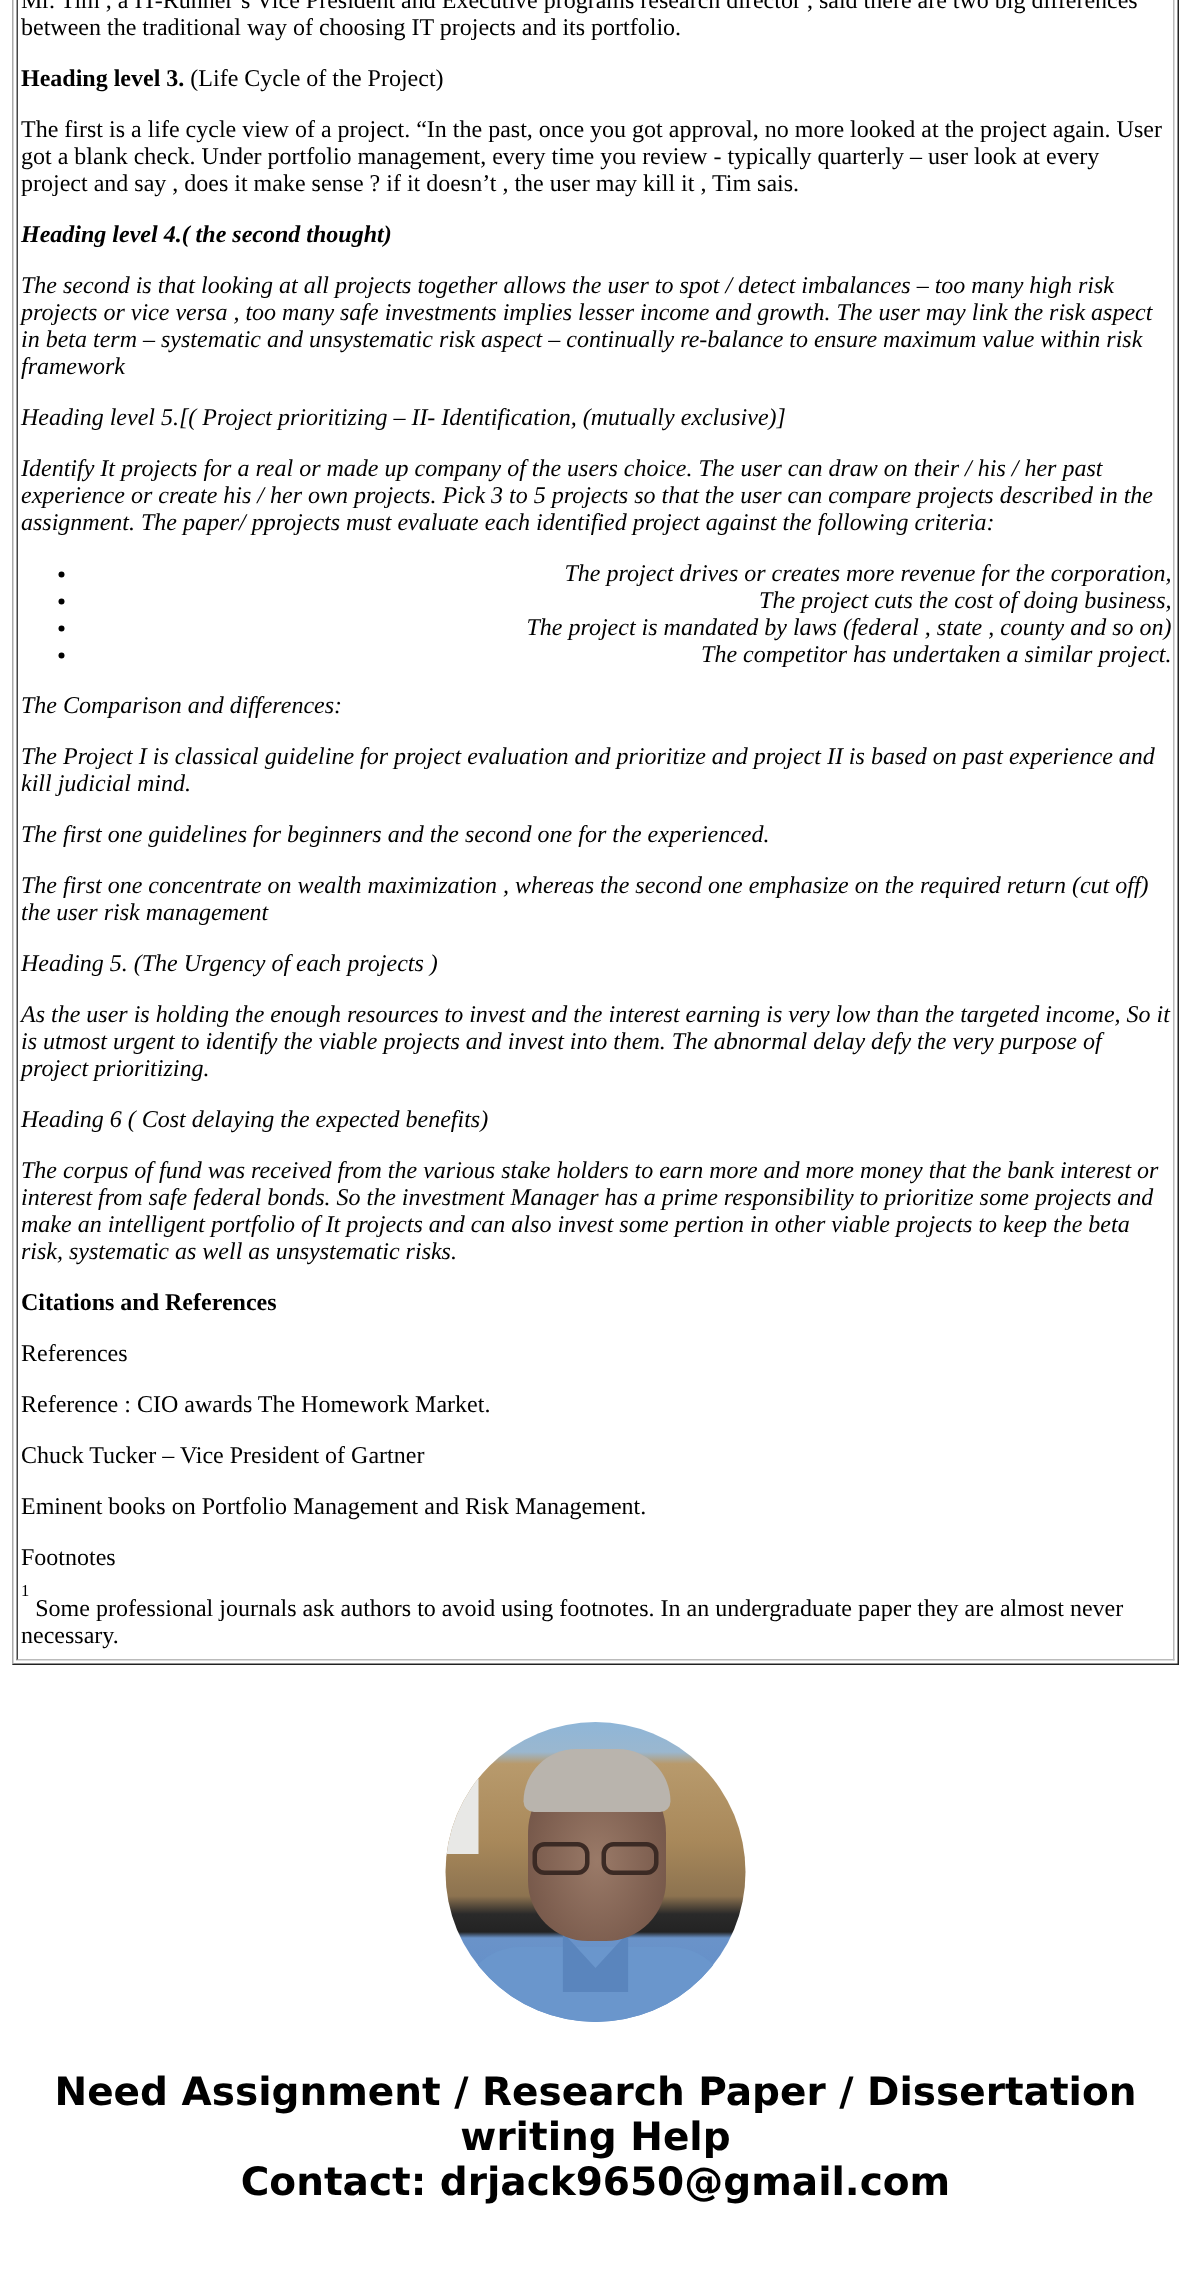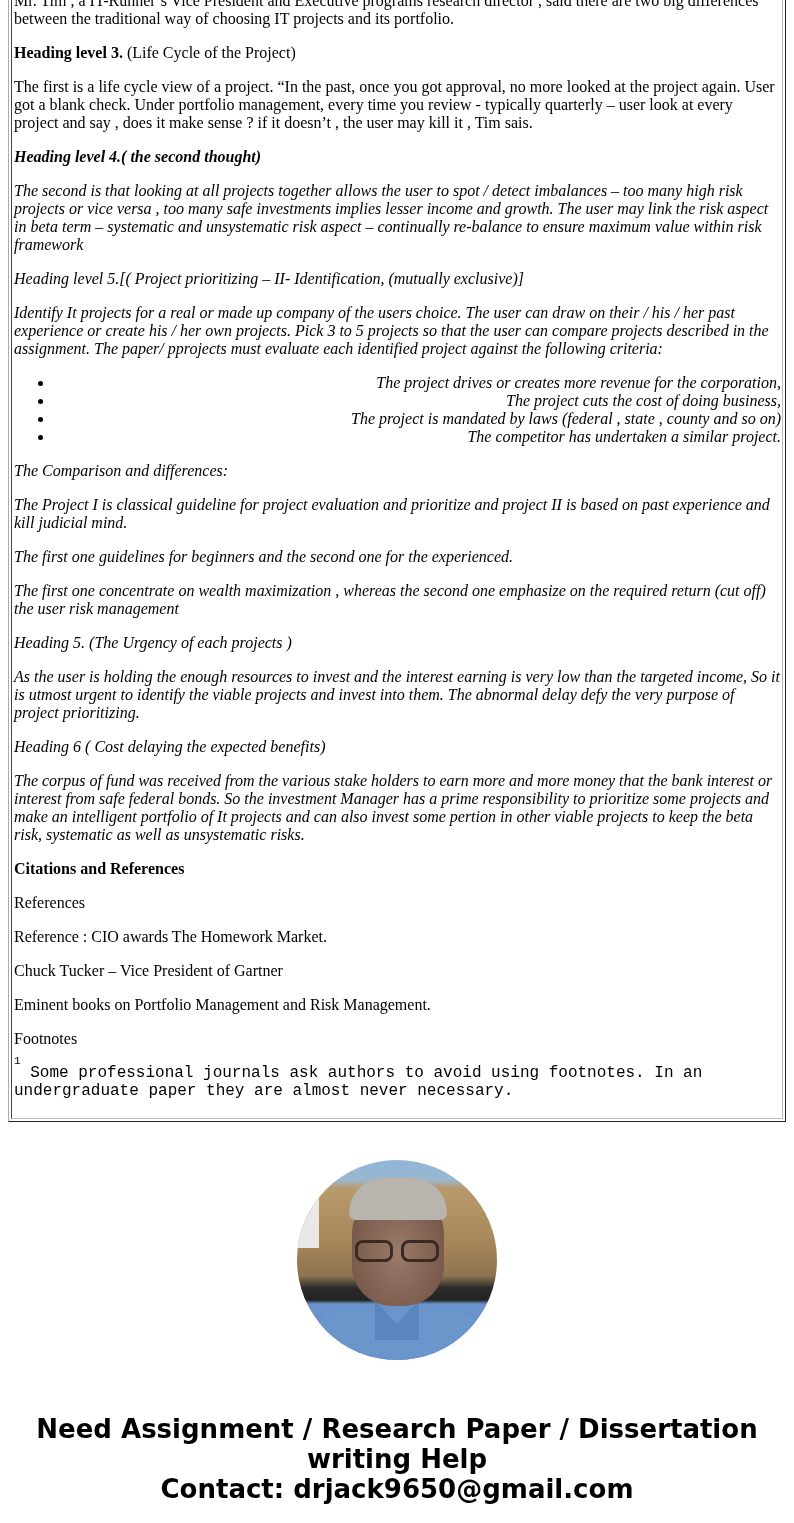--- a/index.html
+++ b/index.html
@@ -31,7 +31,7 @@
       padding: 0 1px 2px 2px;
     }
     .doc-cell p { margin: 0 0 16px 0; }
-    .doc-cell p:last-child { margin-bottom: 16px; font-family: Liberation Mono, monospace; }
+    .doc-cell p:last-child { margin-bottom: 4px; }
     .it { font-style: italic; }
     .b { font-weight: bold; }
     ul.criteria { margin: 0 0 16px 0; padding-left: 40px; text-align: right; }

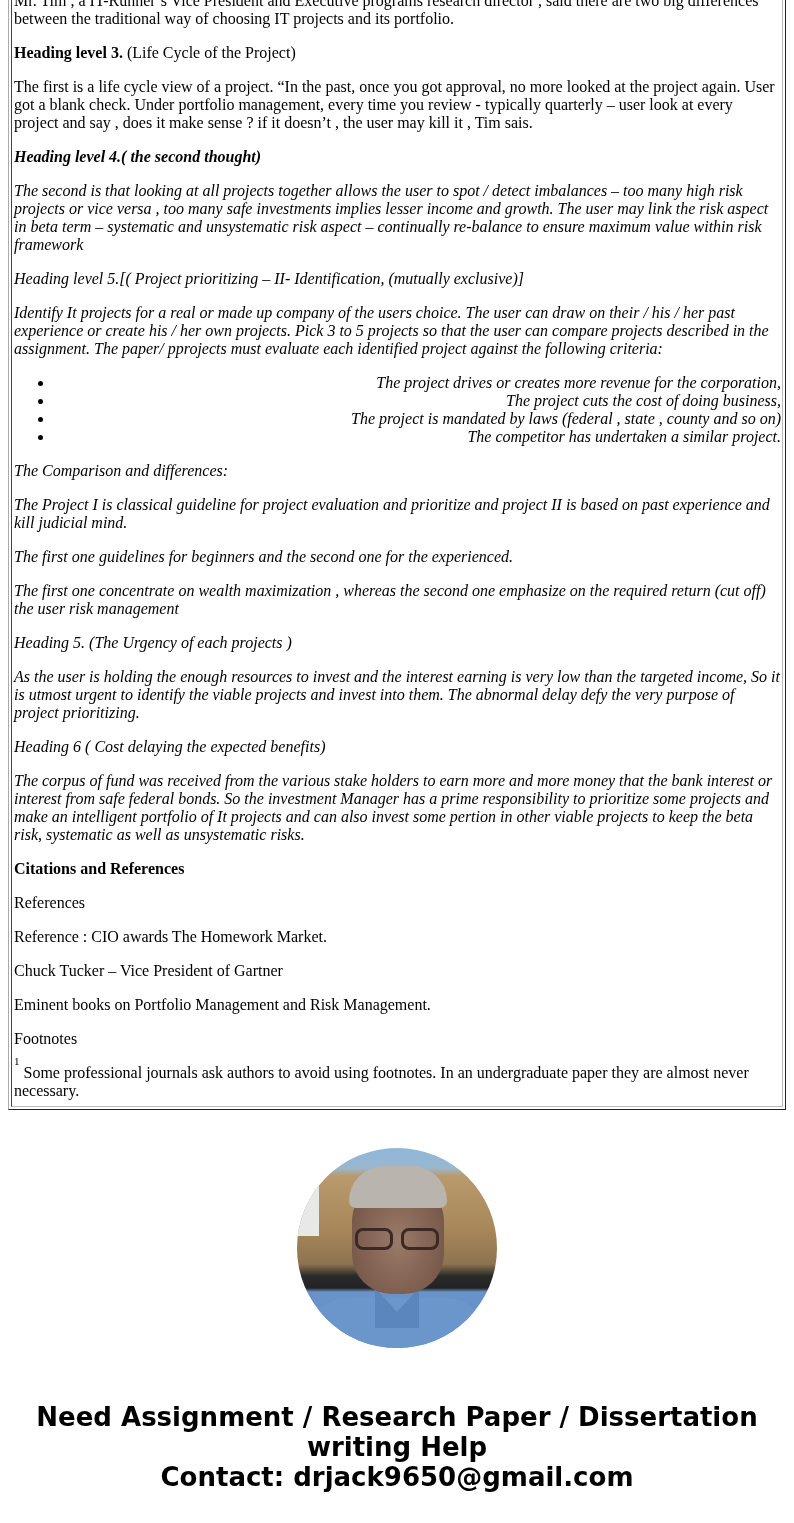--- a/index.html
+++ b/index.html
@@ -75,7 +75,7 @@
       font-size: 26px;
       line-height: 30px;
       text-align: center;
-      margin-top: 54px;
+      margin-top: 32px;
       padding: 0 20px;
     }
   </style>

